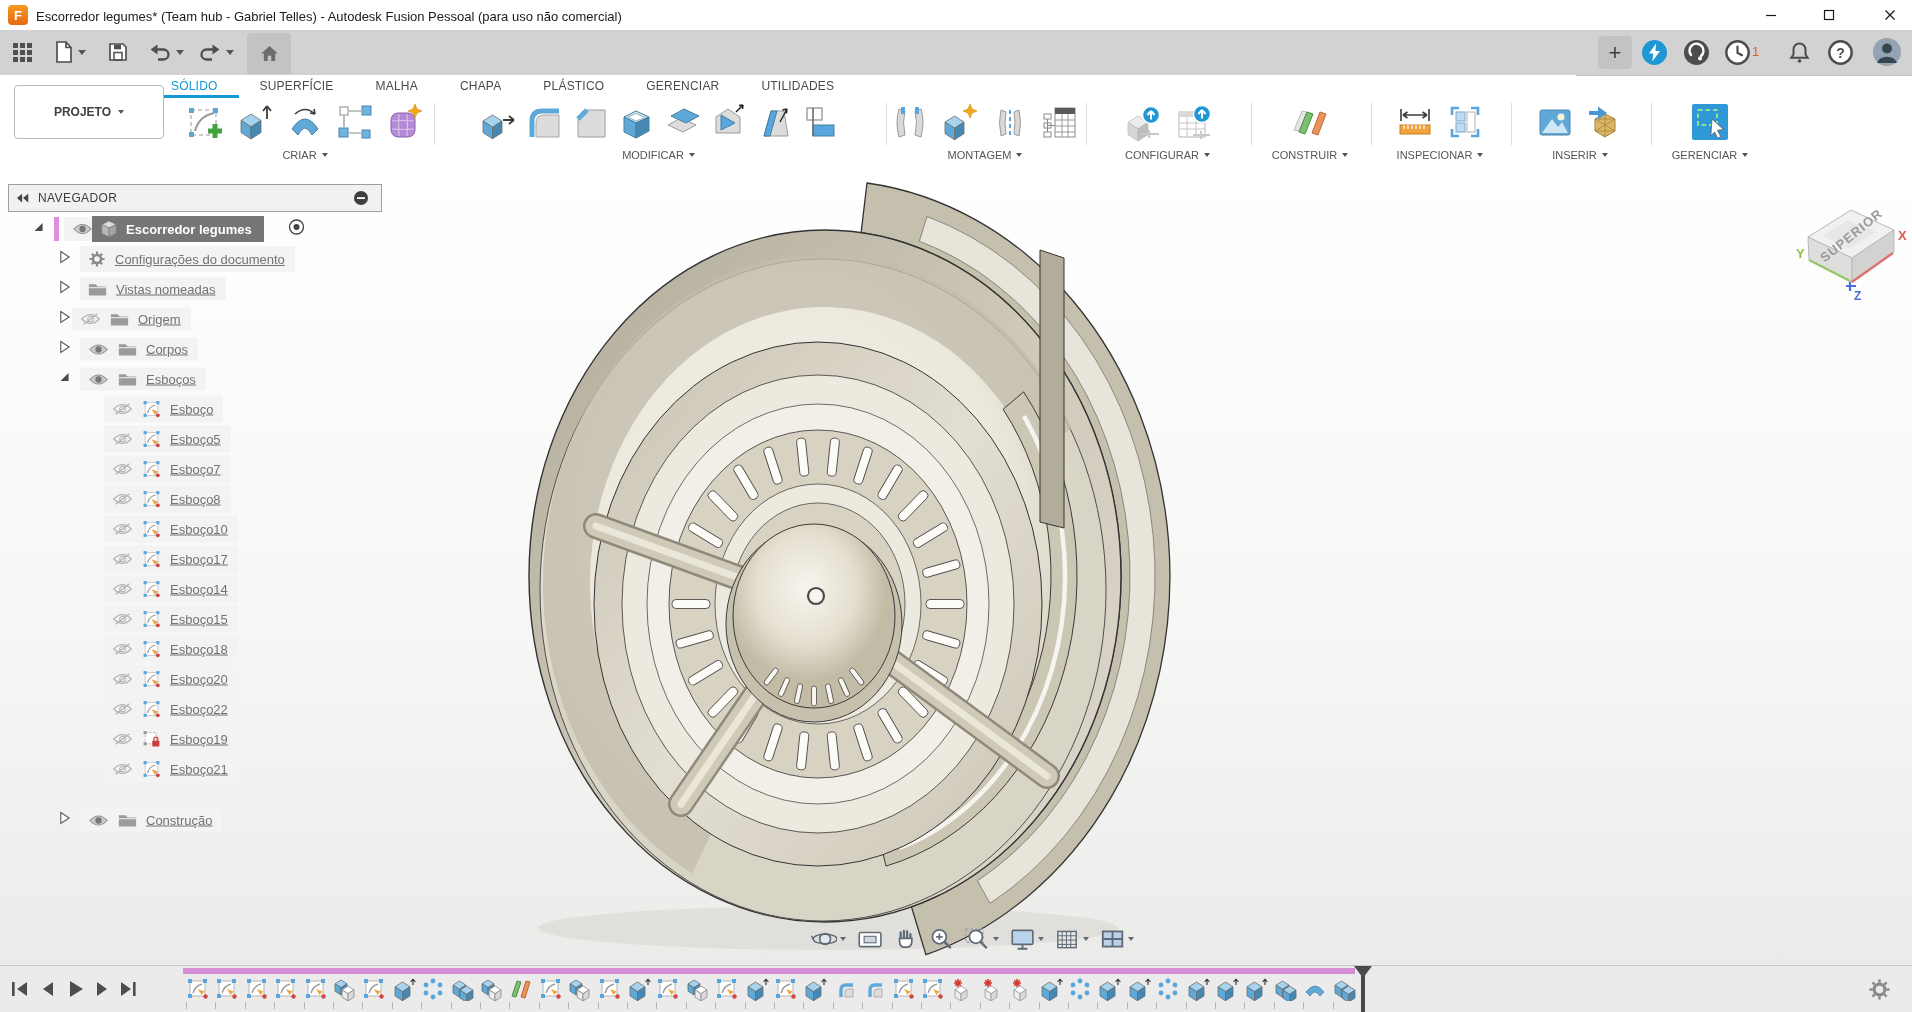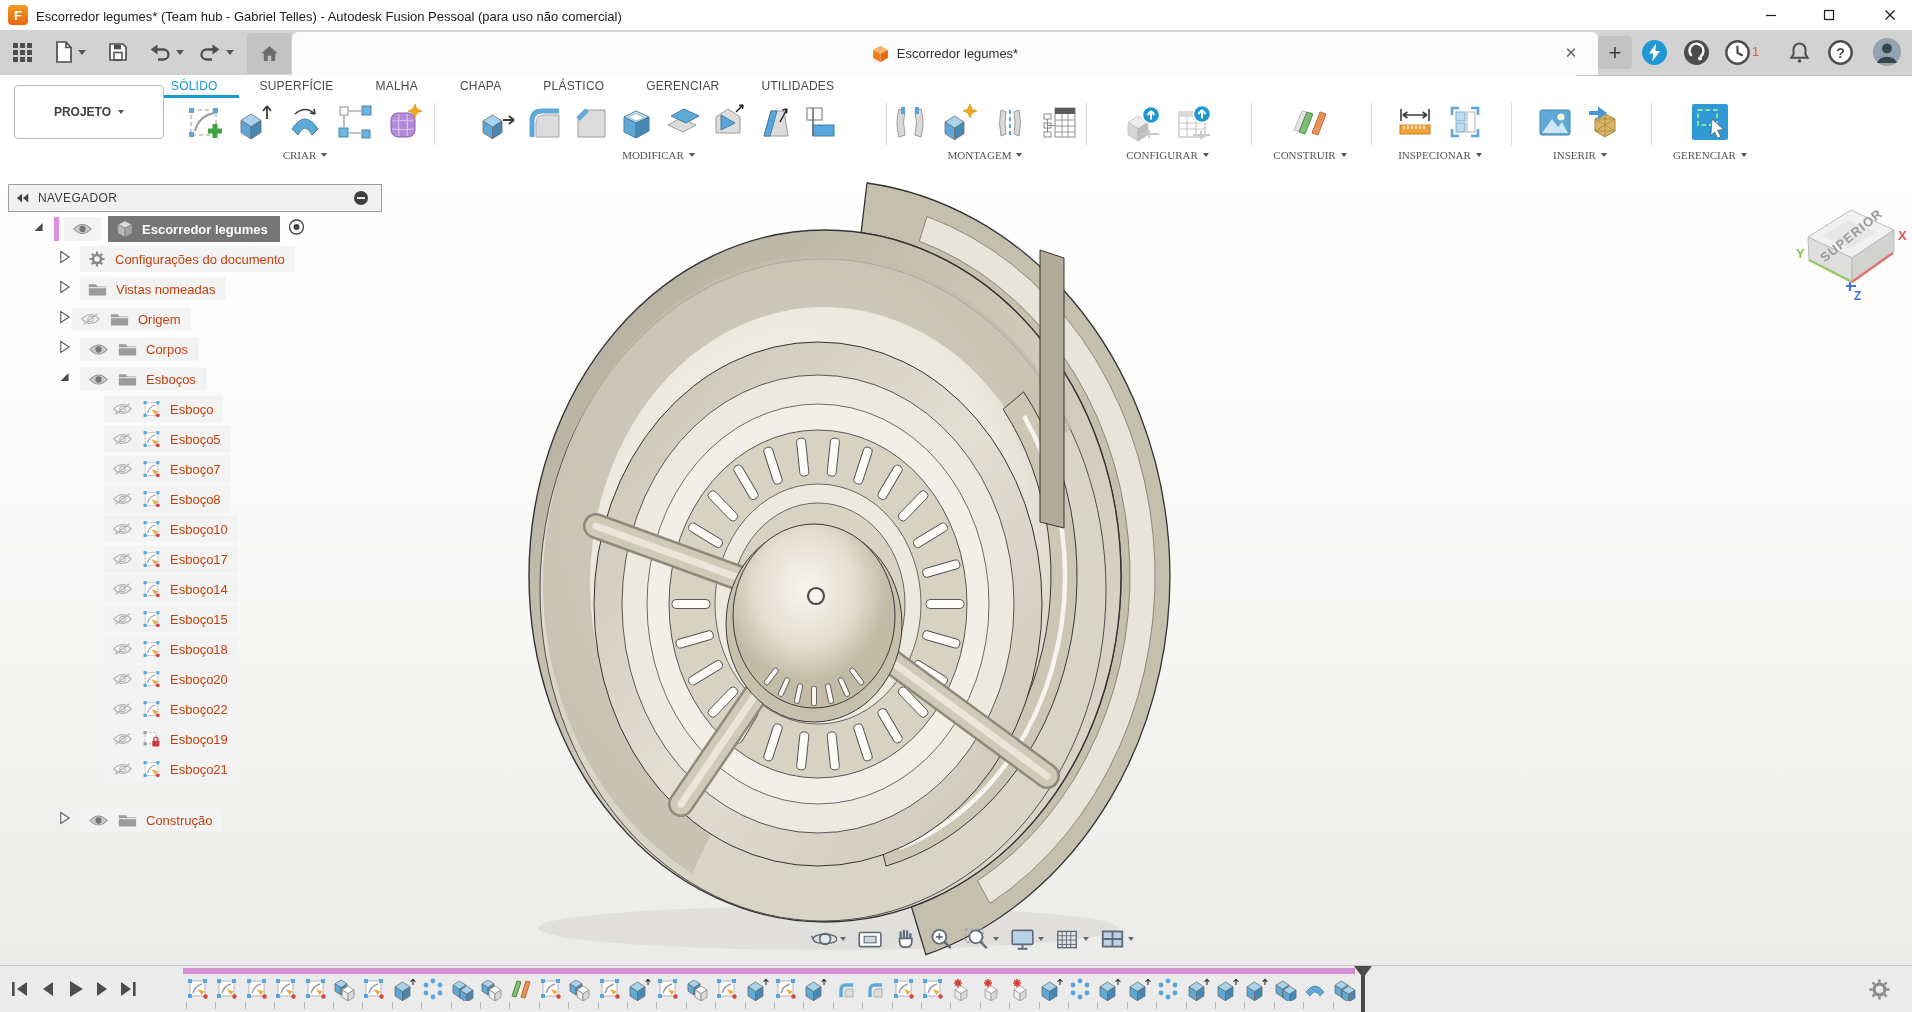--- a/index.html
+++ b/index.html
@@ -143,15 +143,6 @@
           <path d="M12 3.5 L21.5 12 H18.5 V20.5 H5.5 V12 H2.5 Z" fill="#6d6d6d"></path>
           <rect x="10" y="14.5" width="4" height="6" fill="#c3c3c3"></rect>
         </svg>
-    </div>
-    <div class="doctab">
-      <svg width="17" height="18" viewBox="0 0 20 22">
-          <polygon points="10,1 19,6 10,11 1,6" fill="#f7b36b"></polygon>
-          <polygon points="1,6 10,11 10,21 1,16" fill="#ee7d1d"></polygon>
-          <polygon points="19,6 10,11 10,21 19,16" fill="#e06a10"></polygon>
-        </svg>
-      <span>Escorredor legumes*</span>
-      <div class="tabclose">✕</div>
     </div>
     <div class="plusbtn">+</div>
     <div class="circ" style="left:1641px">

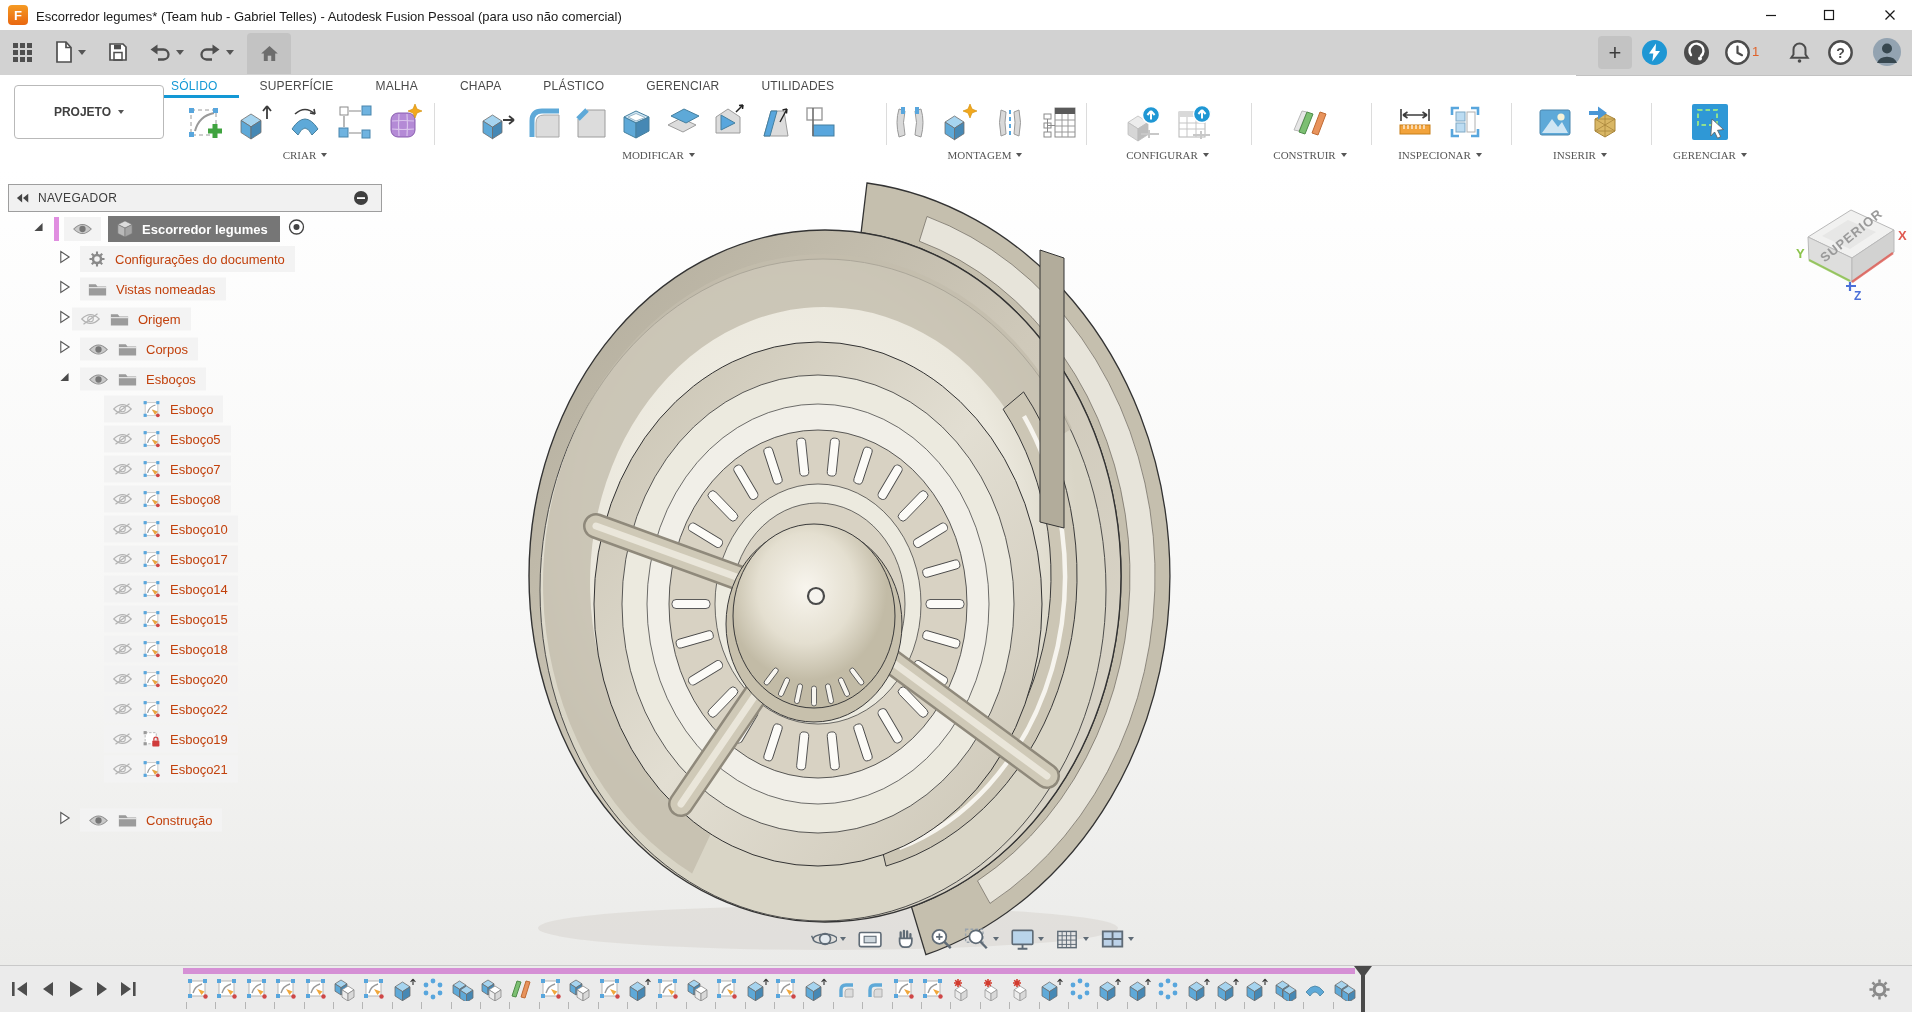--- a/index.html
+++ b/index.html
@@ -32,7 +32,7 @@
   .rtab.active{color:#1398d5;border-bottom:3px solid #1398d5;}
   .projeto{position:absolute;left:14px;top:10px;width:150px;height:54px;background:#fff;border:1px solid #b9b9b9;border-radius:4px;
            display:flex;align-items:center;justify-content:center;gap:7px;font-size:12px;font-weight:bold;color:#404040;}
-  .tgroup{position:absolute;top:24px;height:70px;font-family:Liberation Serif, serif;}
+  .tgroup{position:absolute;top:24px;height:70px;}
   .ticons{display:flex;justify-content:center;align-items:flex-start;gap:4px;height:48px;}
   .ticon{width:46px;height:46px;display:flex;align-items:center;justify-content:center;}
   .ticon.small{width:42px;}

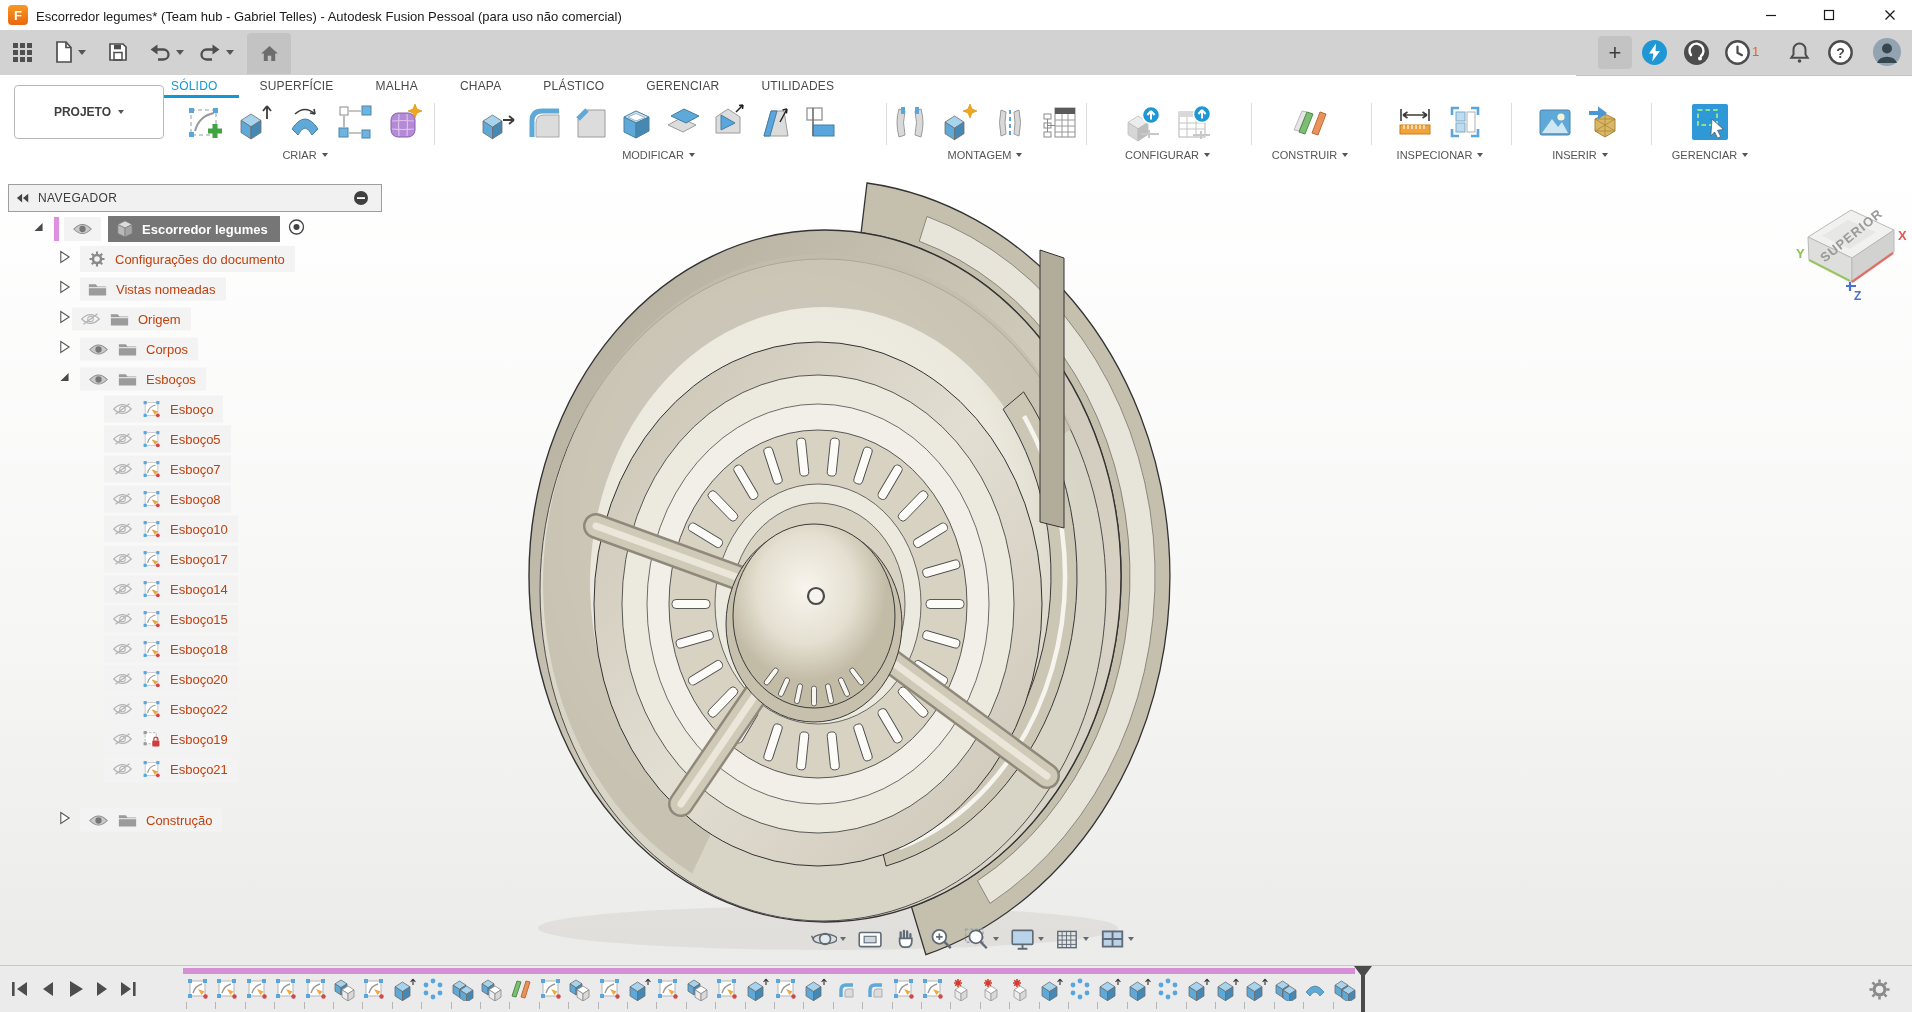--- a/index.html
+++ b/index.html
@@ -587,7 +587,7 @@
                   <circle cx="12" cy="7.5" r="3.6" fill="#777"></circle>
                 </svg>
               </span></span>
-            <span class="el" style="left: 100px;"><span class="darkchip">
+            <span class="el" style="left: 84px;"><span class="darkchip">
                 <svg width="18" height="18" viewBox="0 0 20 20">
                   <polygon points="10,1 18,5 10,9 2,5" fill="#dcdcdc" stroke="#777" stroke-width=".7"></polygon>
                   <polygon points="2,5 10,9 10,19 2,15" fill="#b9b9b9" stroke="#777" stroke-width=".7"></polygon>

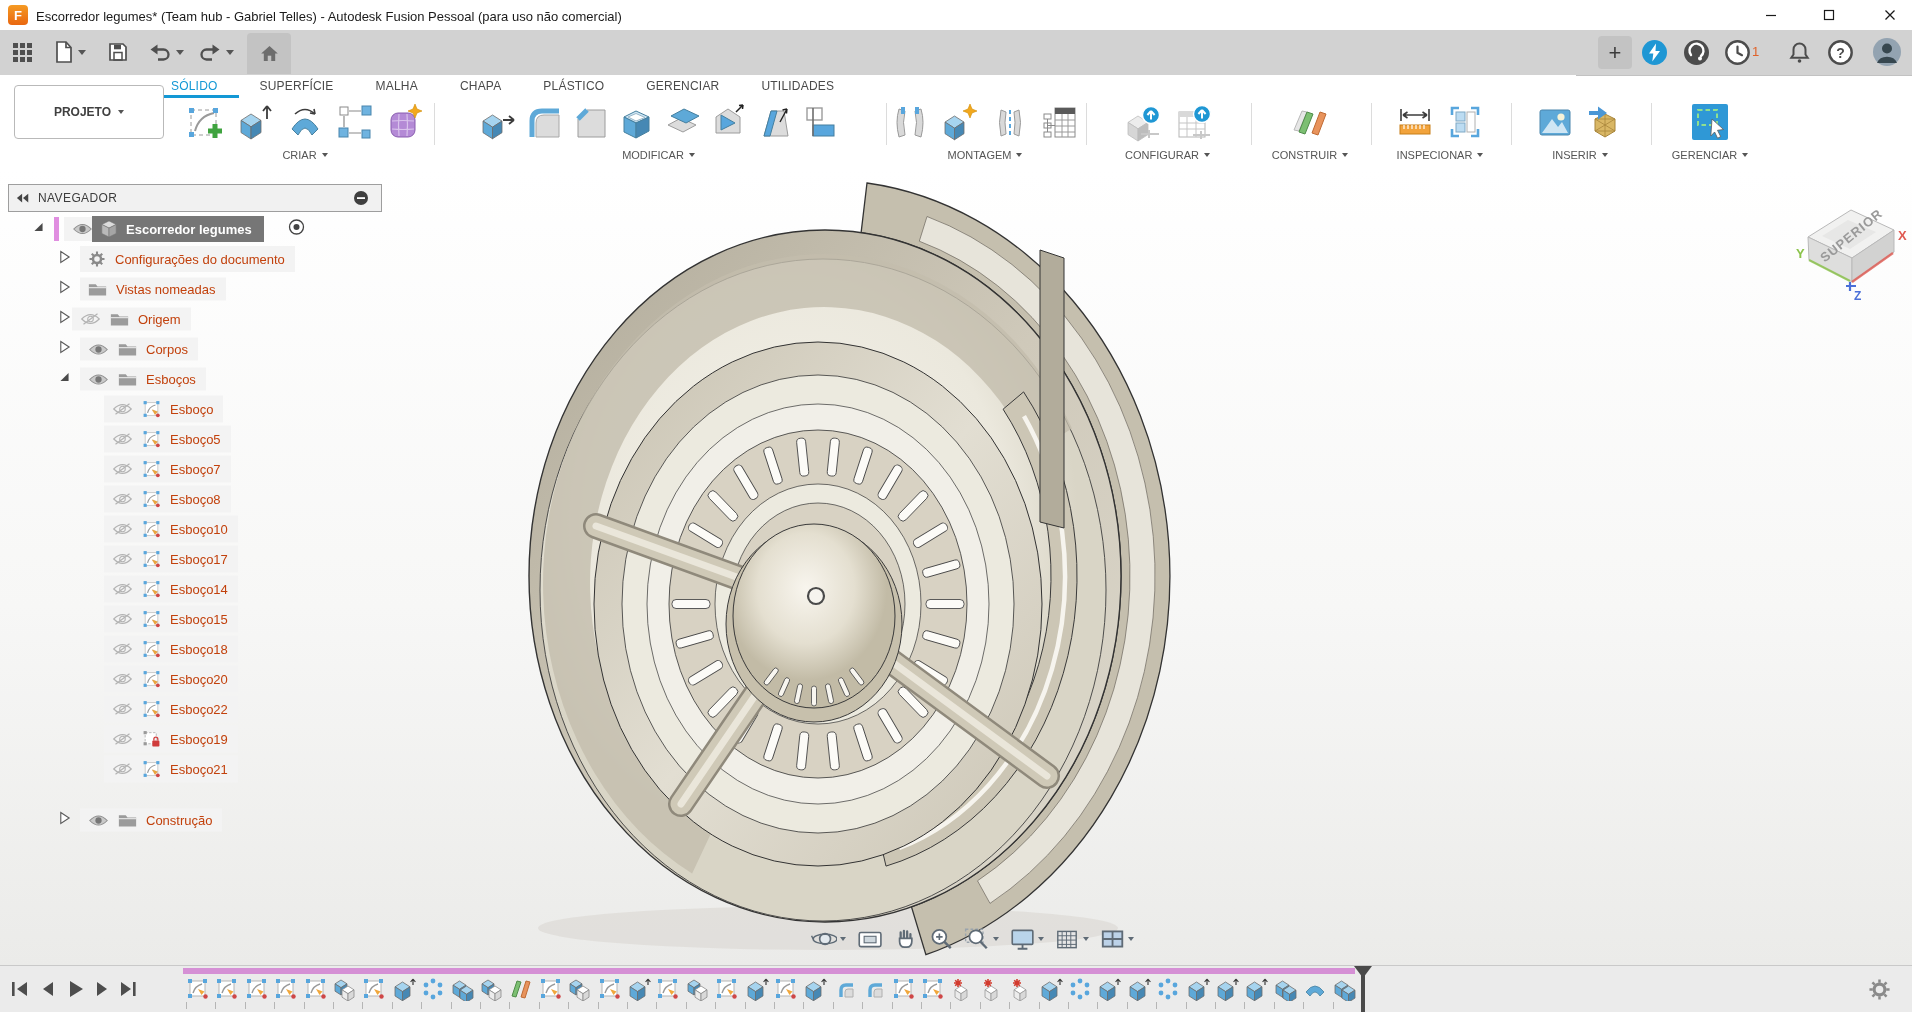--- a/index.html
+++ b/index.html
@@ -47,7 +47,7 @@
   .trow{position:absolute;left:0;height:30px;width:372px;}
   .trow .el{position:absolute;top:50%;transform:translateY(-50%);}
   .chip{display:inline-flex;align-items:center;gap:9px;background:#f3f3f3;padding:4px 10px 4px 8px;font-size:13px;color:#3d3d3d;white-space:nowrap;}
-  .chip .lbl{color:#c2410c;}
+  .chip .lbl{color:#737373;text-decoration:underline;}
   .darkchip{display:inline-flex;align-items:center;gap:8px;background:#767676;padding:4px 12px 4px 8px;font-size:13px;color:#fff;font-weight:bold;white-space:nowrap;}
   .pinkbar{width:5px;height:24px;background:#e08ee0;}
   

